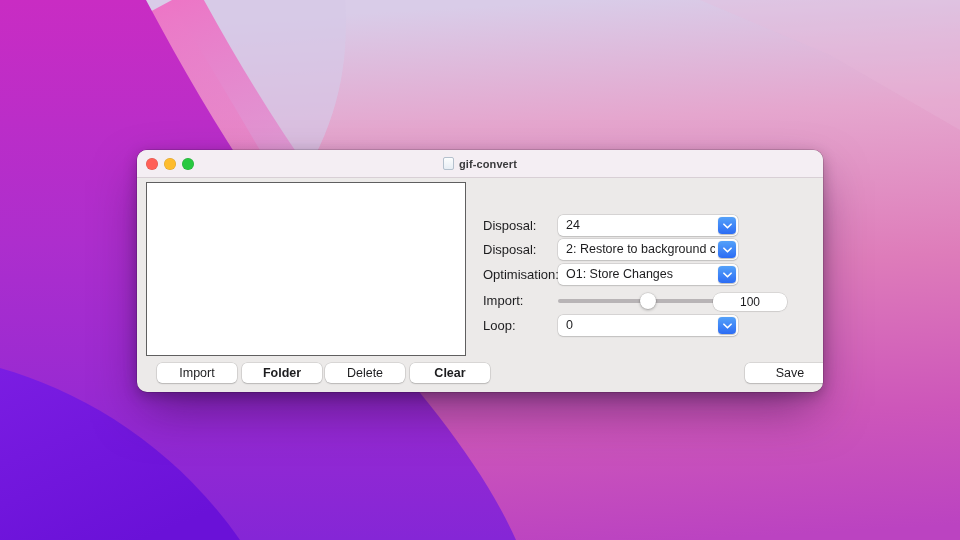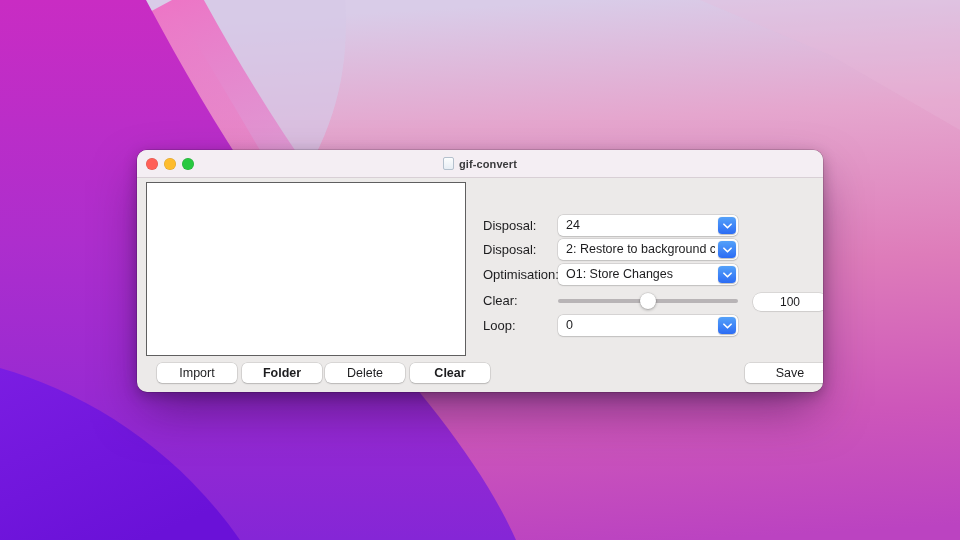--- a/index.html
+++ b/index.html
@@ -184,7 +184,7 @@
         </div>
       </div>
 
-      <div class="flabel row-scale">Clear:</div>
+      <div class="flabel row-scale">Import:</div>
       <div class="slider">
         <div class="track"></div>
         <div class="thumb" style="left: 50%;"></div>

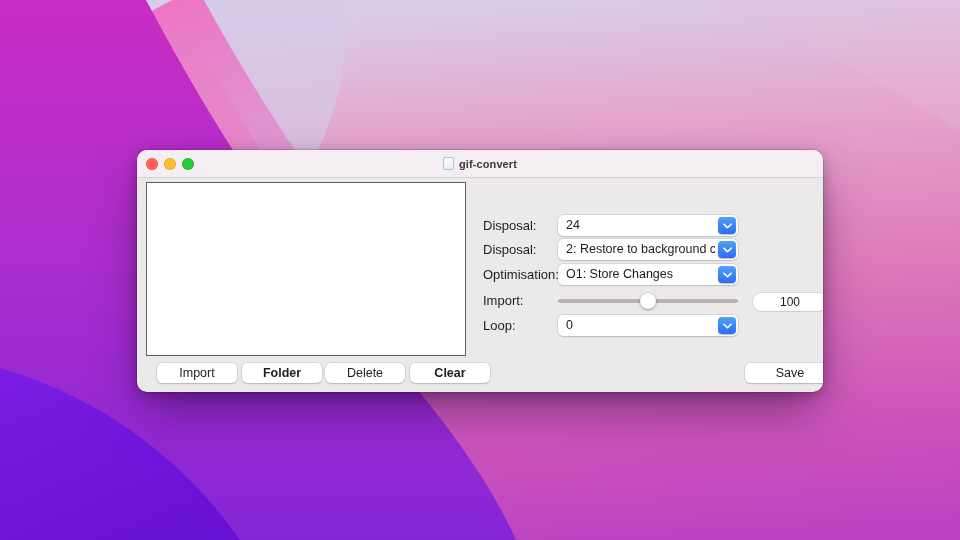--- a/index.html
+++ b/index.html
@@ -88,7 +88,7 @@
     box-shadow: 0 0 0 0.5px rgba(0,0,0,0.12), 0 1px 3px rgba(0,0,0,0.3);
   }
   .scalefield {
-    position:absolute; left:616px; top:115px; width:74px; height:18px;
+    position:absolute; left:576px; top:115px; width:74px; height:18px;
     background:#fff; border-radius:8px; font-size:12px; color:#1c1c1e;
     line-height:18px; text-align:center;
     box-shadow: 0 0 0 0.5px rgba(0,0,0,0.14), 0 0.5px 1.5px rgba(0,0,0,0.10);

